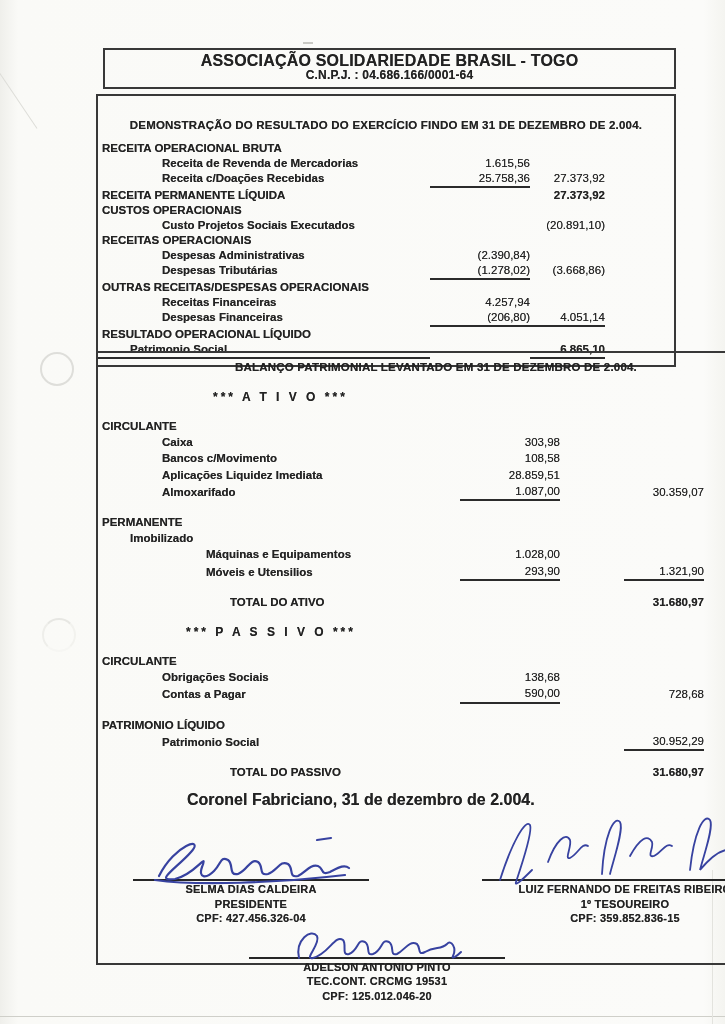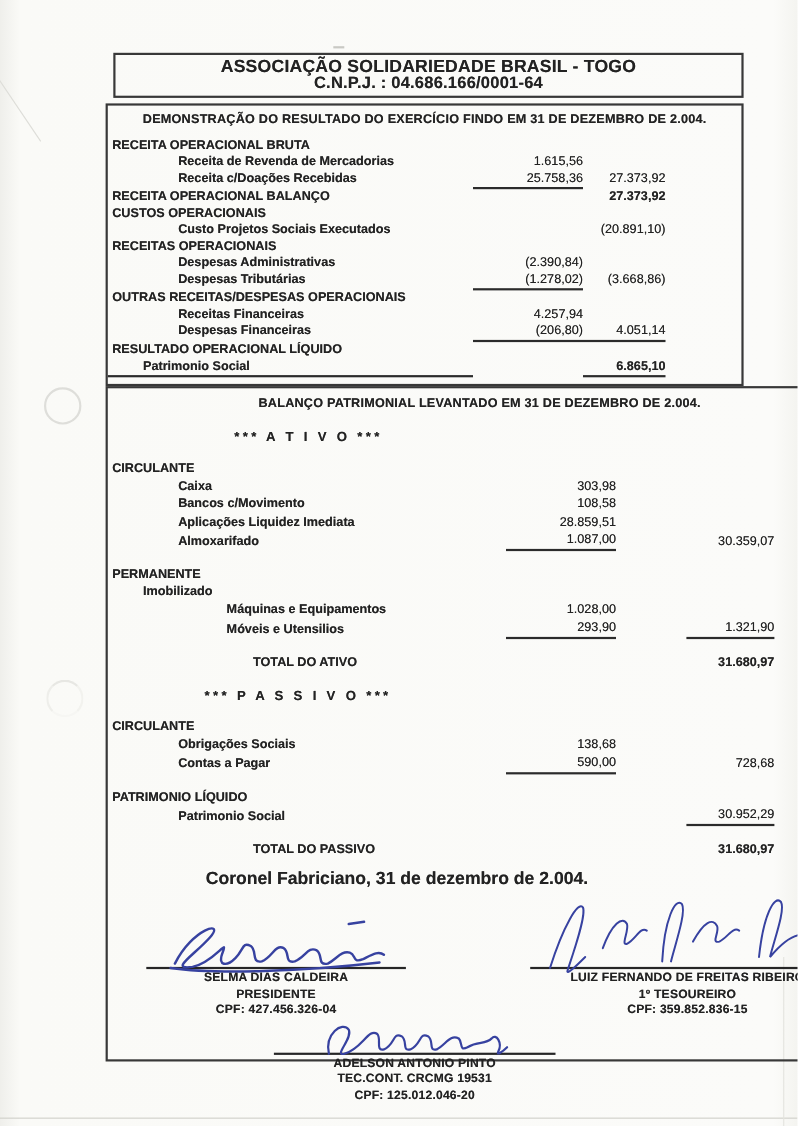--- a/index.html
+++ b/index.html
@@ -23,7 +23,7 @@
   .box{position:absolute;border:2px solid #383838;background:transparent;box-sizing:border-box;}
   #header-box{left:103px;top:48px;width:573px;padding:3px 0 4px 0;text-align:center;}
   #header-box .l1{font-weight:bold;font-size:16px;line-height:15px;letter-spacing:.2px;}
-  #header-box .l2{font-weight:bold;font-size:15px;line-height:15px;letter-spacing:.2px;}
+  #header-box .l2{font-weight:bold;font-size:12px;line-height:15px;letter-spacing:.2px;}
   #dre-box{left:96px;top:94px;width:580px;padding:5px 0 6px 0;}
   #bal-box{left:96px;top:351px;width:680px;height:614px;padding:6px 0 0 0;}
   .sect-title{font-weight:bold;font-size:11.5px;line-height:16px;text-align:center;letter-spacing:.2px;}

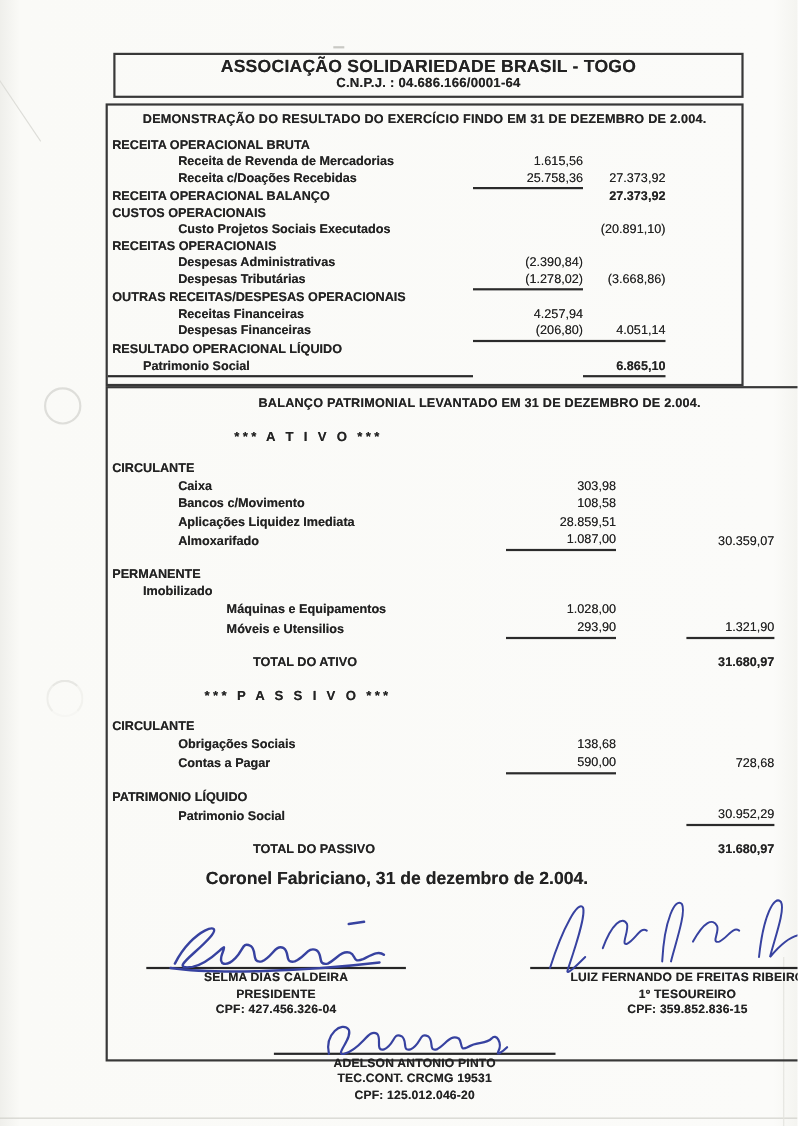--- a/index.html
+++ b/index.html
@@ -24,7 +24,7 @@
   #header-box{left:103px;top:48px;width:573px;padding:3px 0 4px 0;text-align:center;}
   #header-box .l1{font-weight:bold;font-size:16px;line-height:15px;letter-spacing:.2px;}
   #header-box .l2{font-weight:bold;font-size:12px;line-height:15px;letter-spacing:.2px;}
-  #dre-box{left:96px;top:94px;width:580px;padding:5px 0 6px 0;}
+  #dre-box{left:96px;top:94px;width:580px;padding:21px 0 6px 0;}
   #bal-box{left:96px;top:351px;width:680px;height:614px;padding:6px 0 0 0;}
   .sect-title{font-weight:bold;font-size:11.5px;line-height:16px;text-align:center;letter-spacing:.2px;}
   

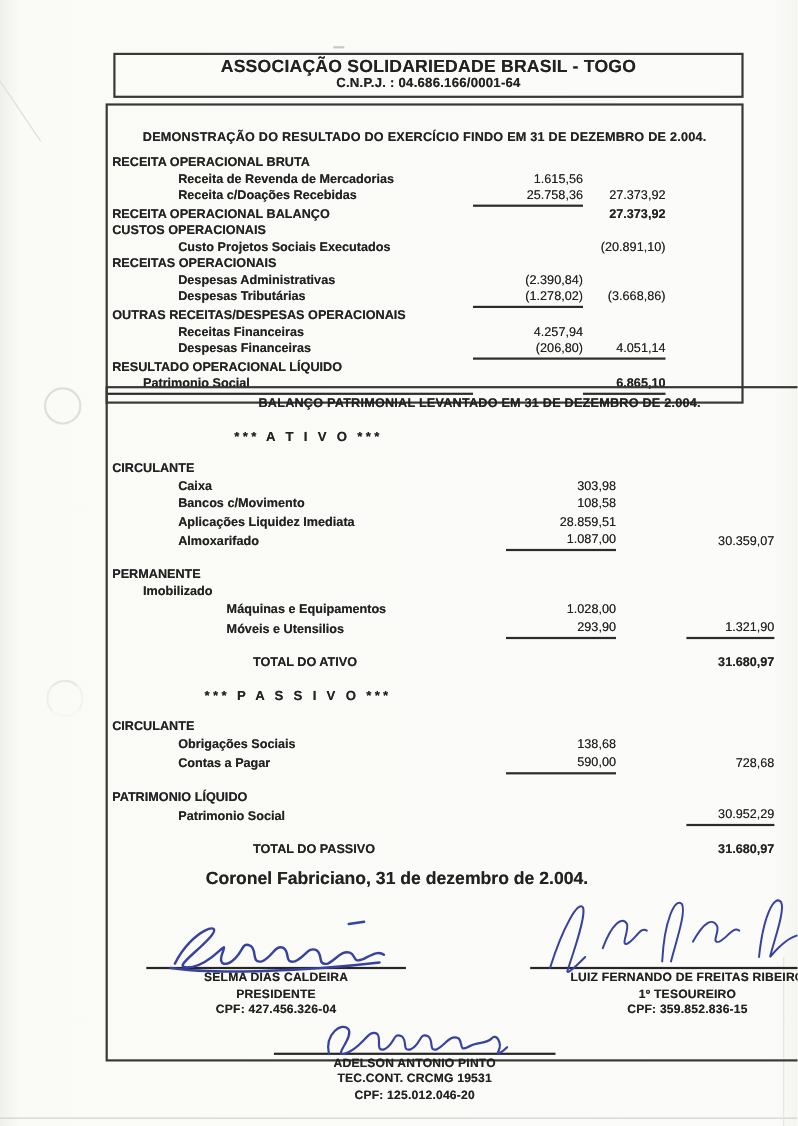--- a/index.html
+++ b/index.html
@@ -97,7 +97,7 @@
         <div class="v2">27.373,92</div>
       </div>
       <div class="row">
-        <div class="lbl ind0 b">RECEITA OPERACIONAL BALANÇO</div>
+        <div class="lbl ind0 b">RECEITA PERMANENTE LÍQUIDA</div>
         <div class="v1 b"></div>
         <div class="v2 b">27.373,92</div>
       </div>

